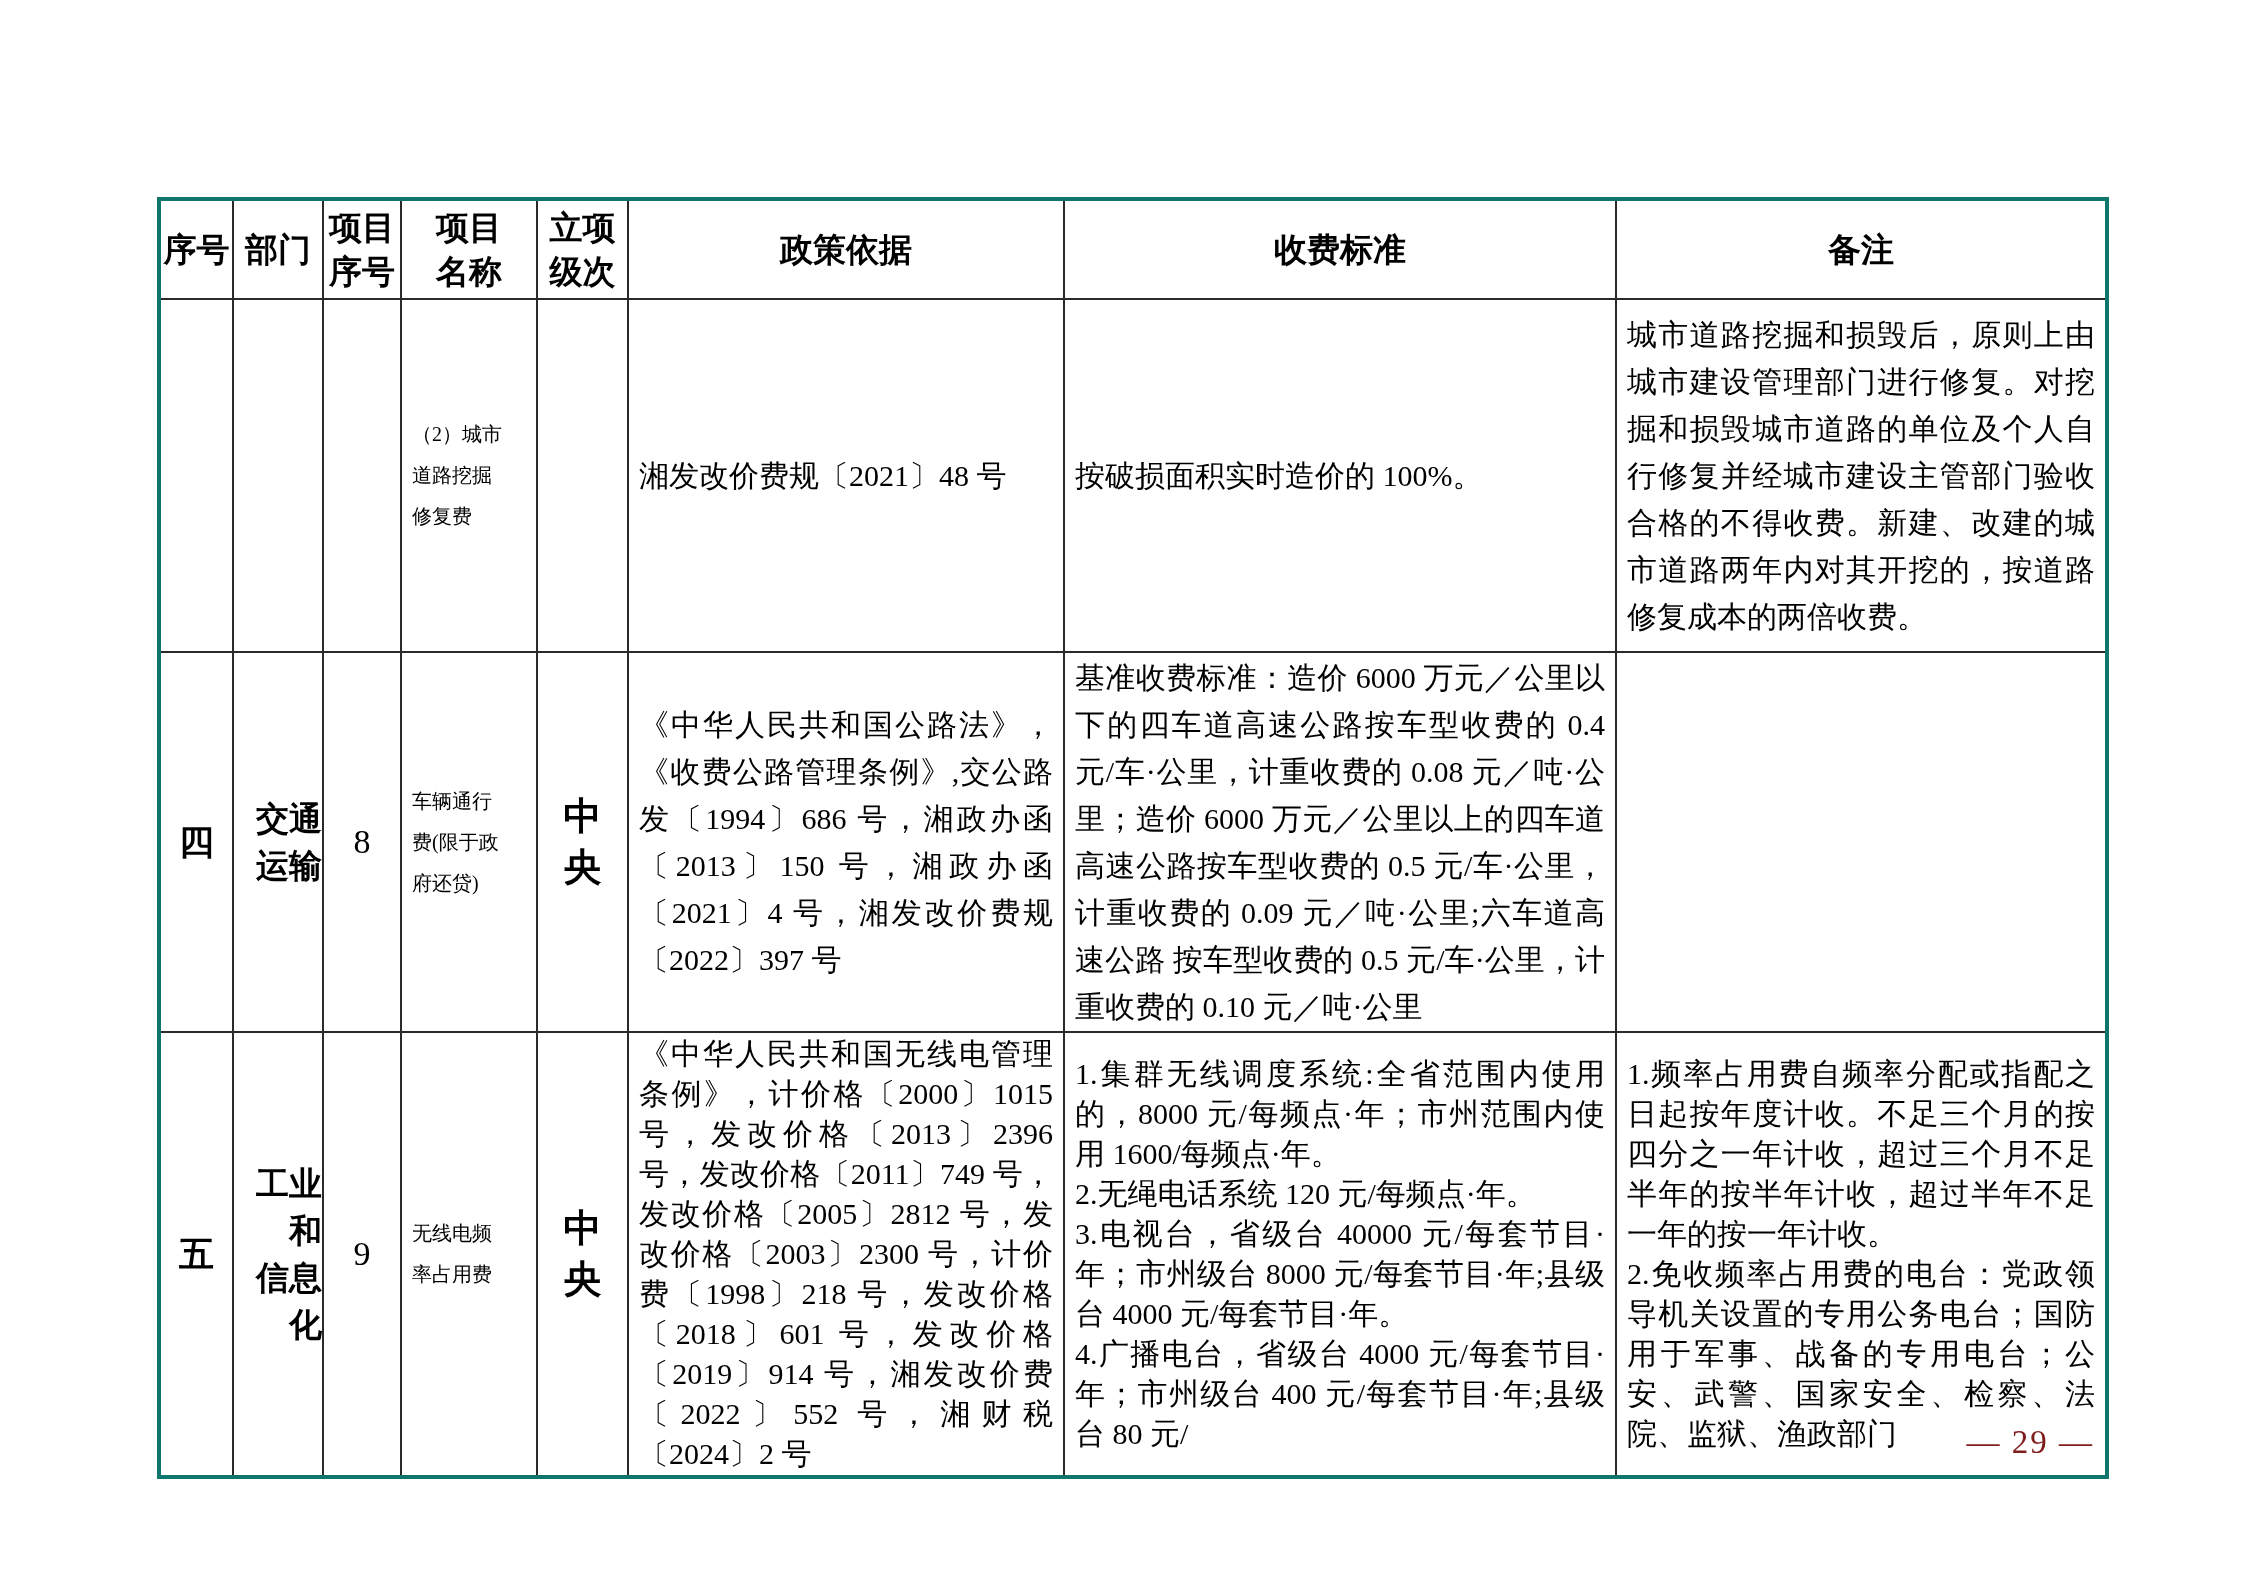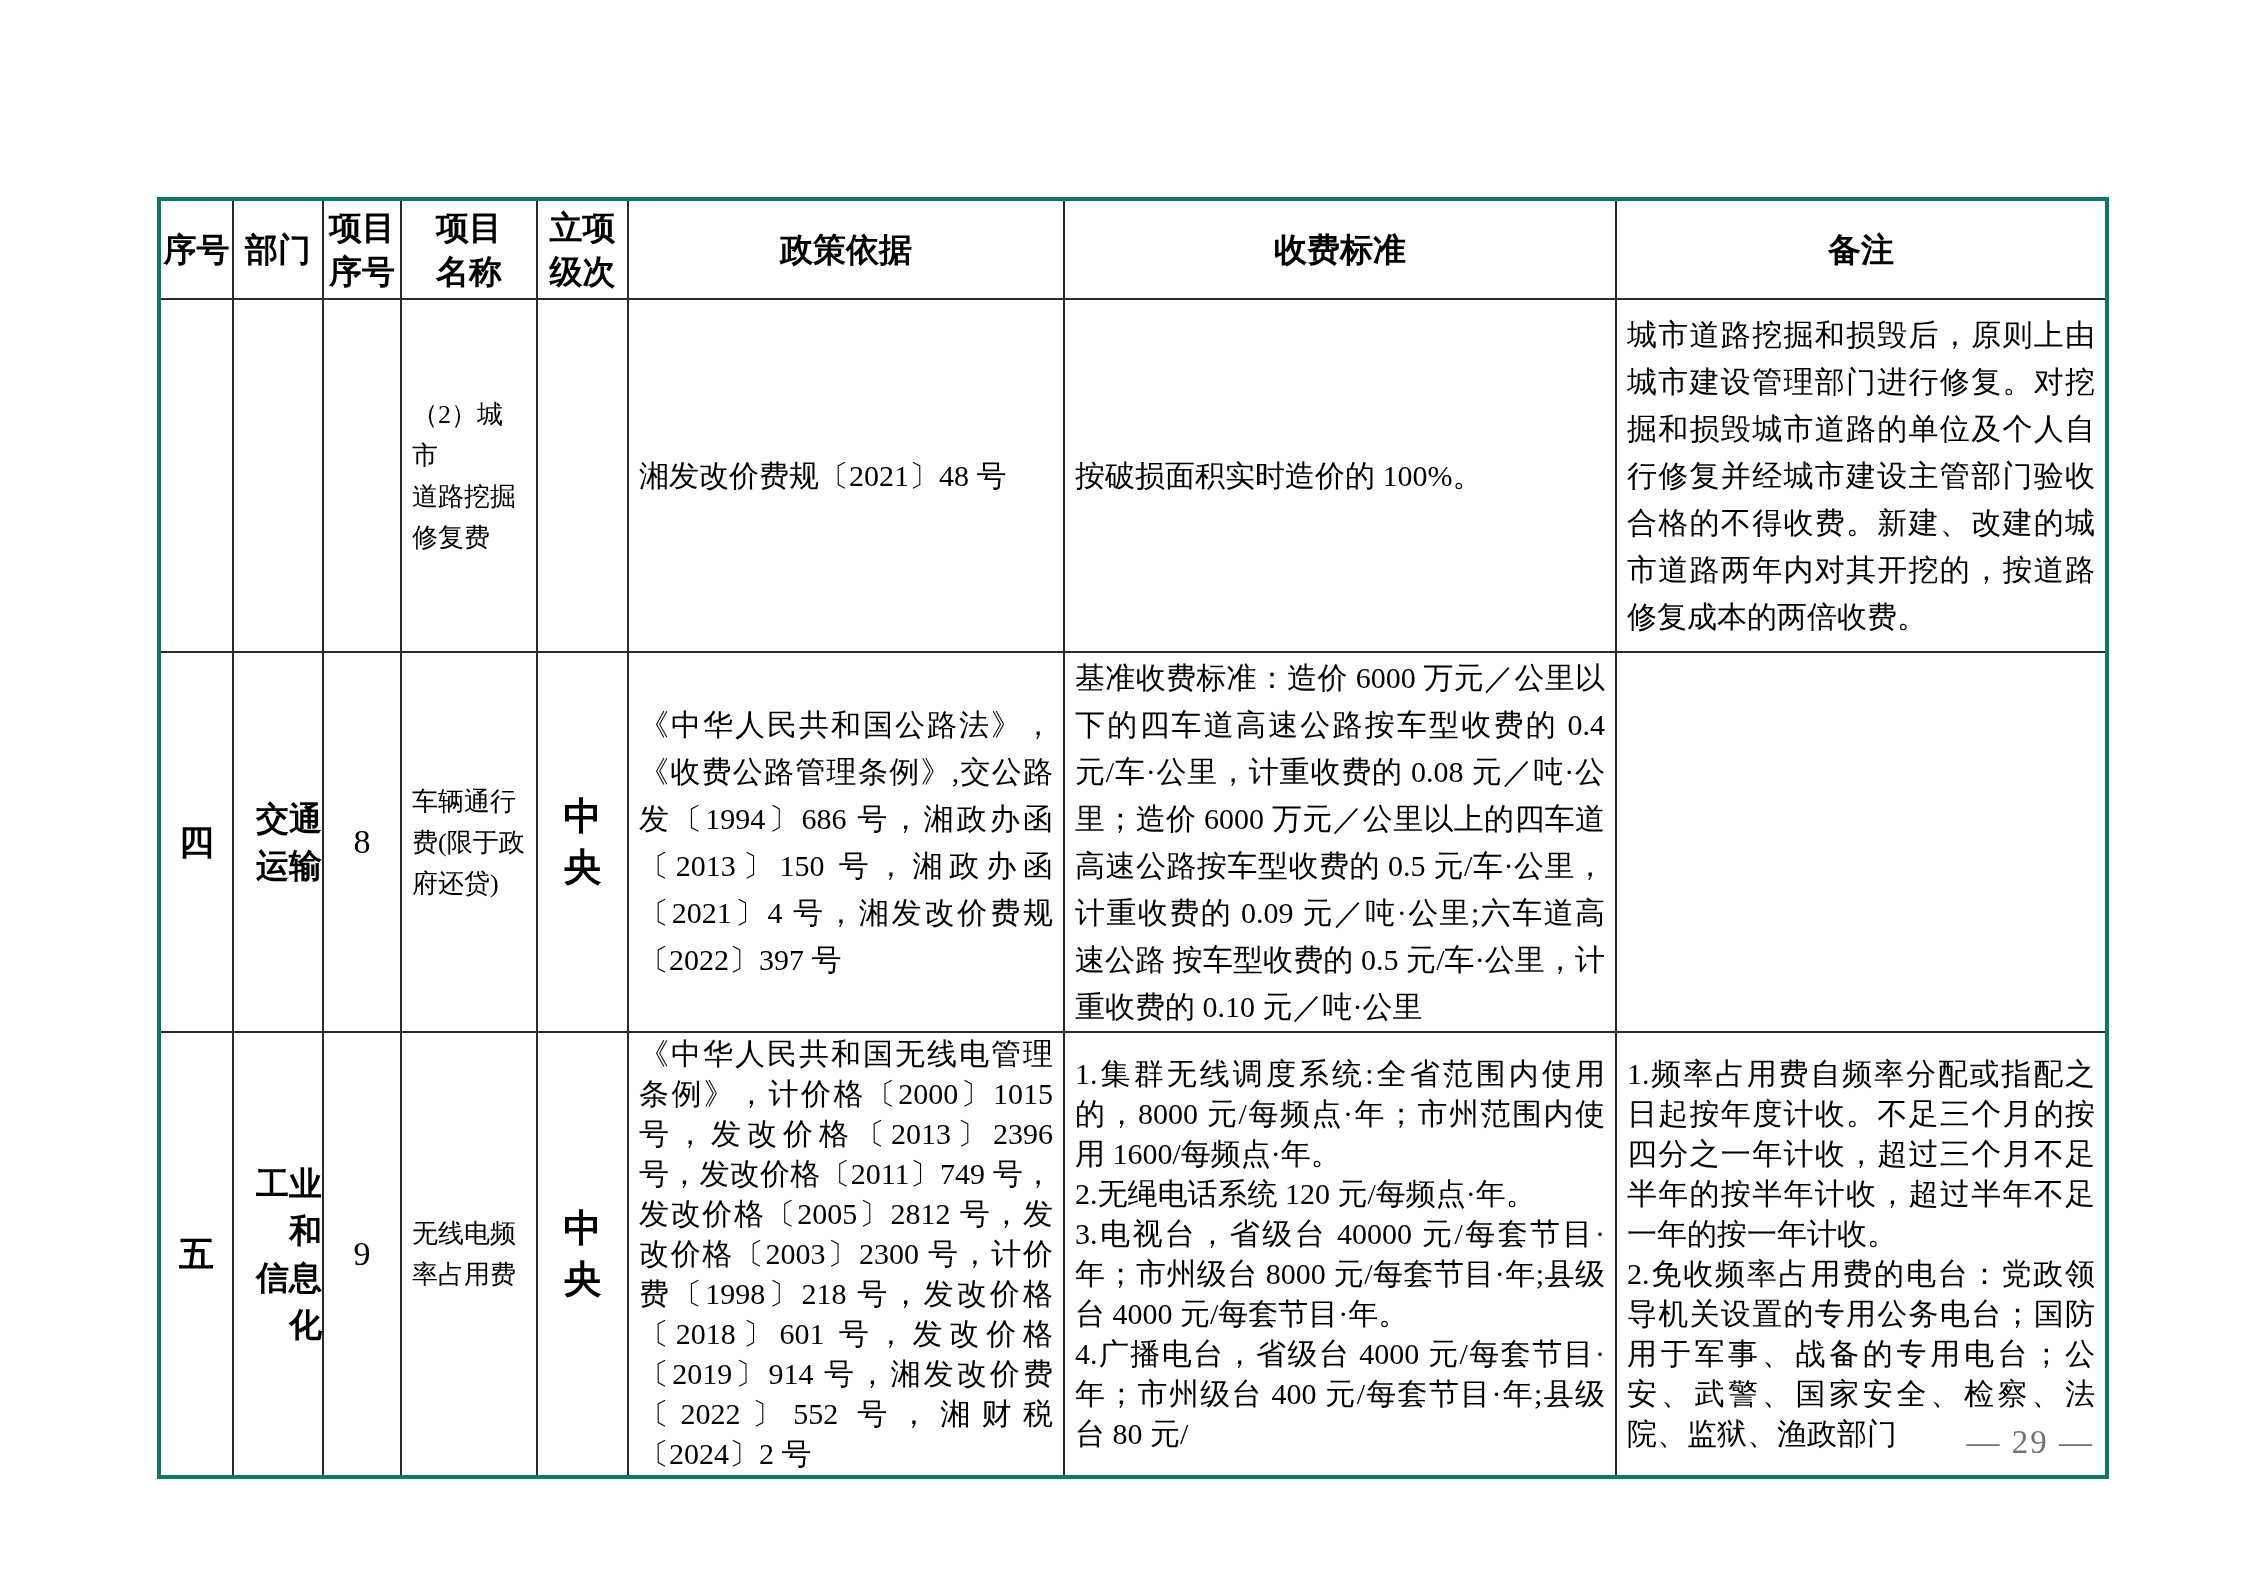--- a/index.html
+++ b/index.html
@@ -68,7 +68,7 @@
     padding: 0;
   }
   td.c-name {
-    font-size: 26px;
+    font-size: 20px;
     line-height: 41px;
     text-align: left;
     padding: 0 10px;

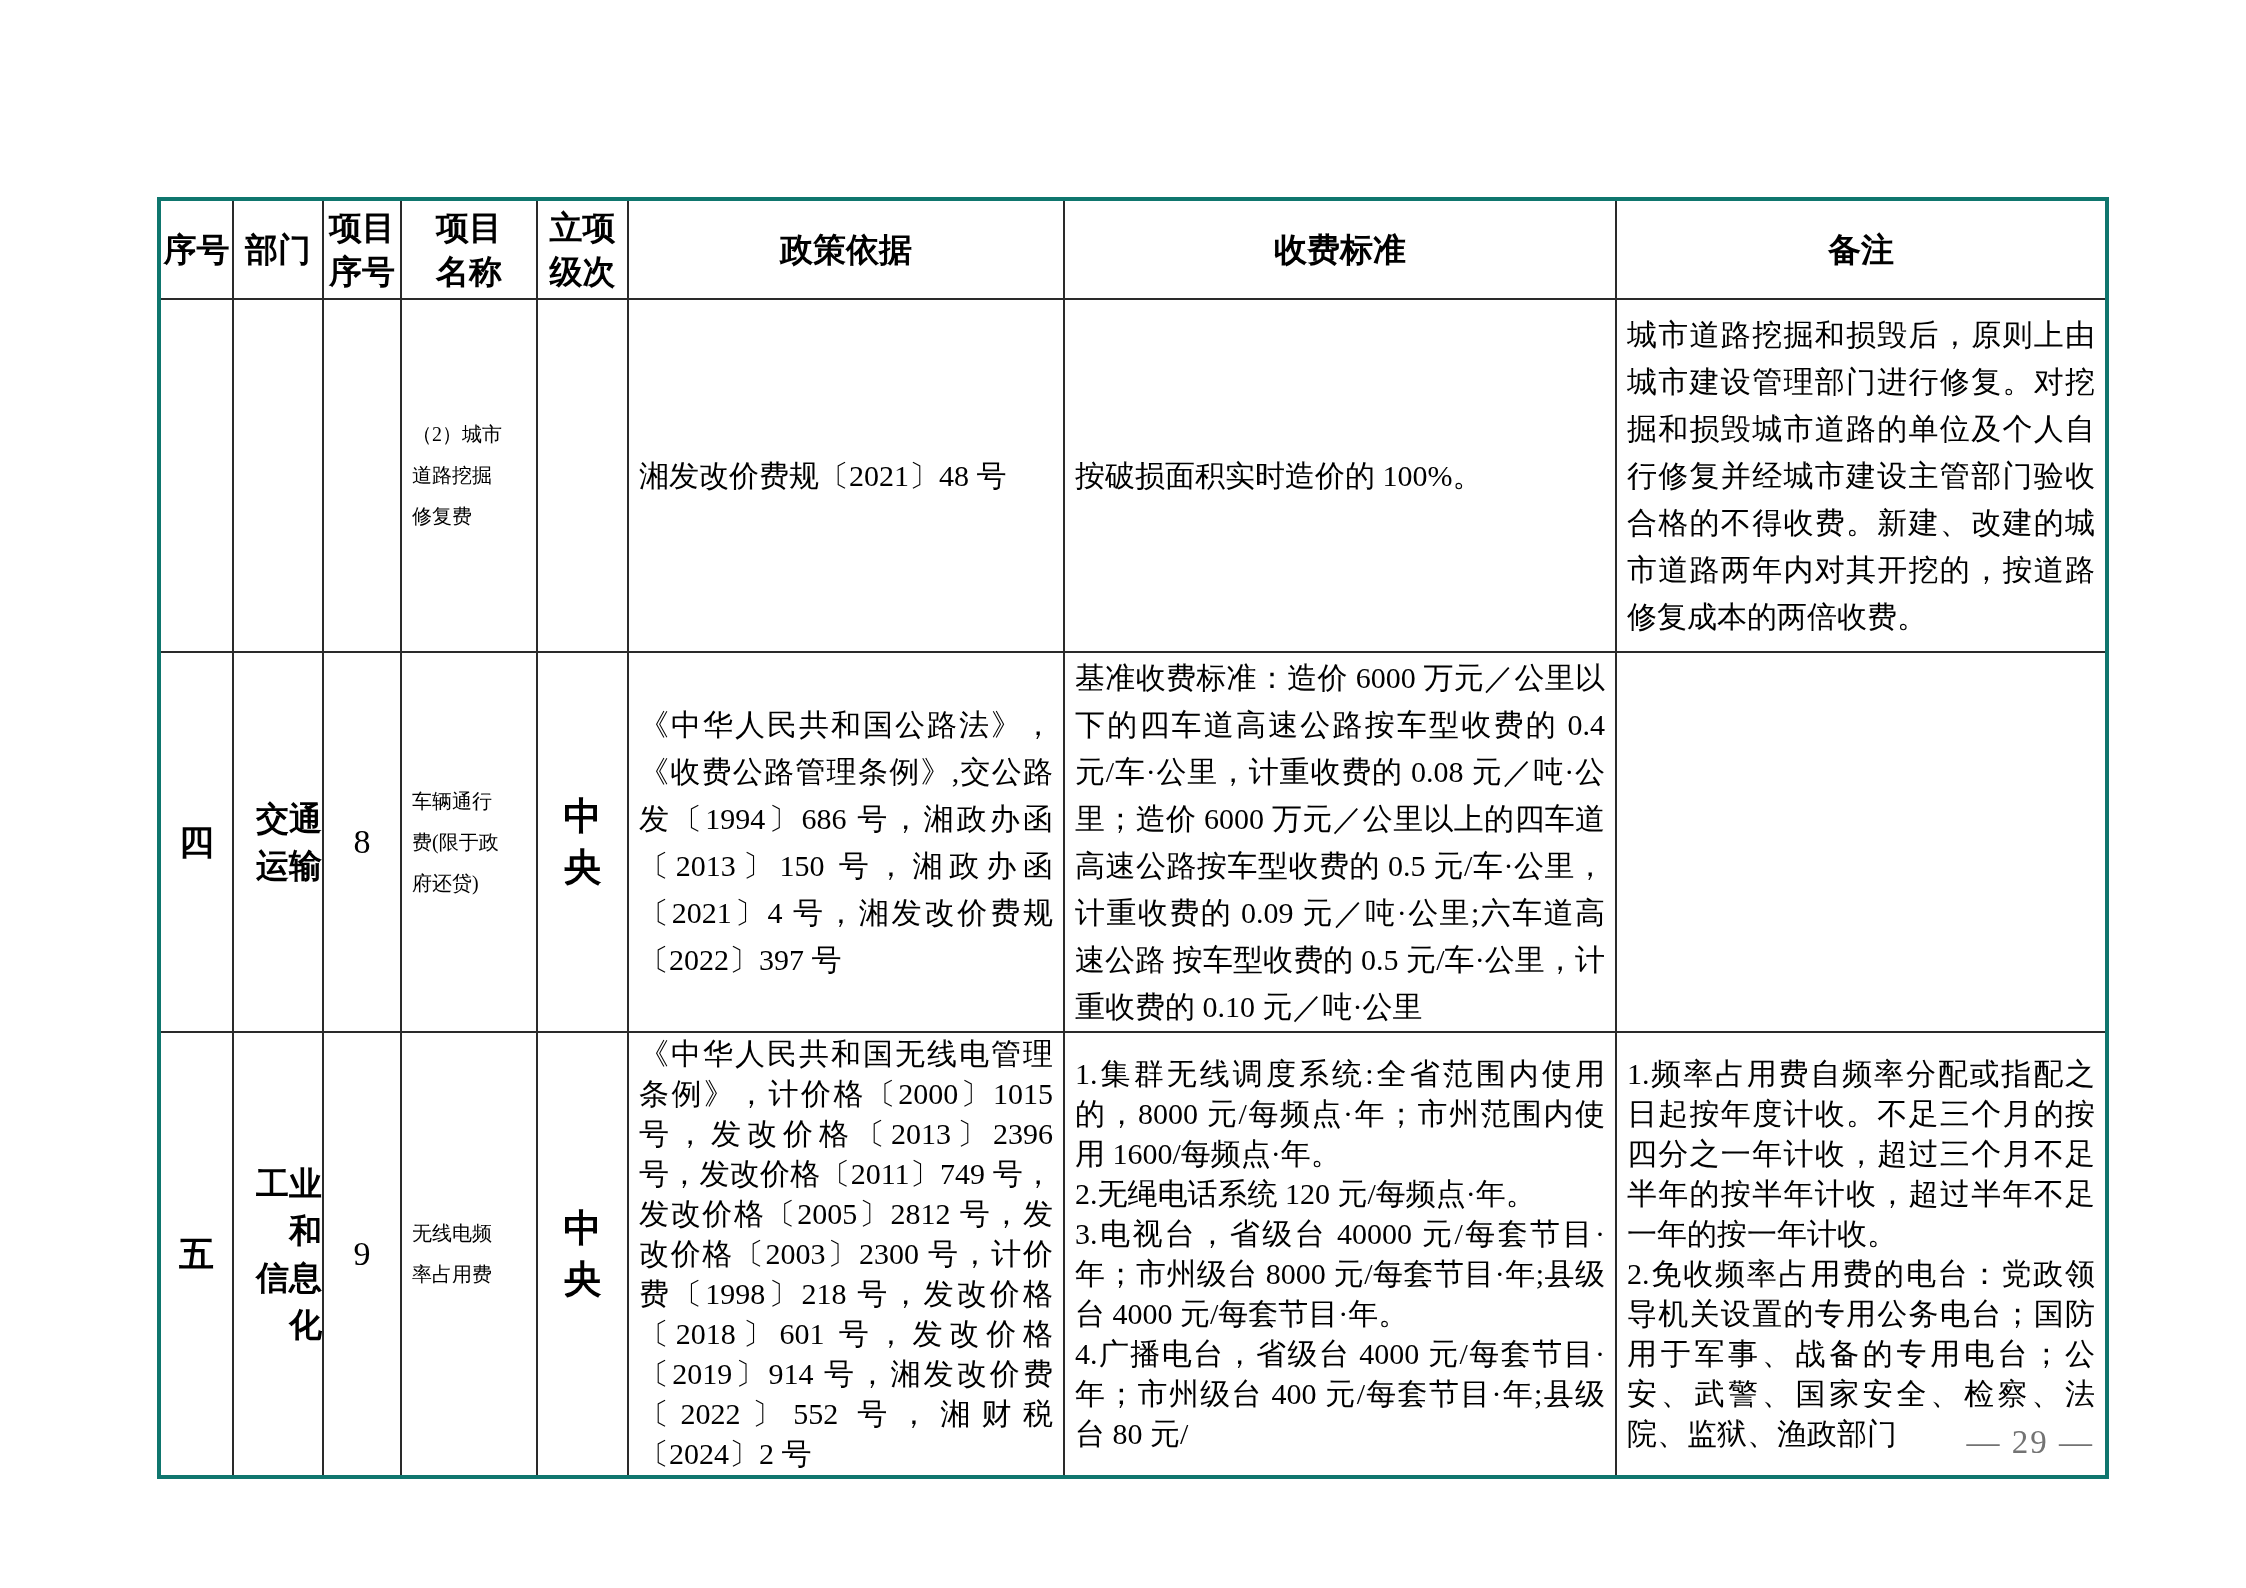--- a/index.html
+++ b/index.html
@@ -94,7 +94,7 @@
     font-size: 33px;
     line-height: 40px;
     letter-spacing: 2px;
-    color: #737373;
+    color: #7f1d1d;
   }
 </style>
 </head>

